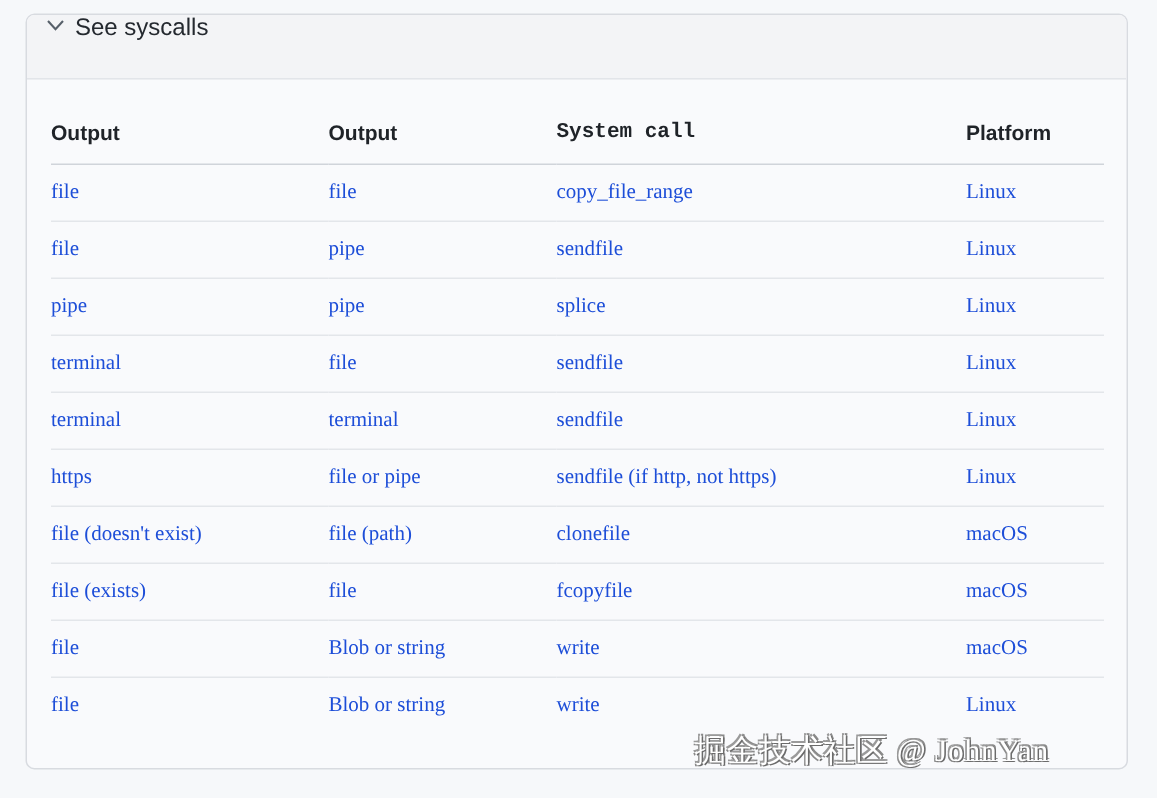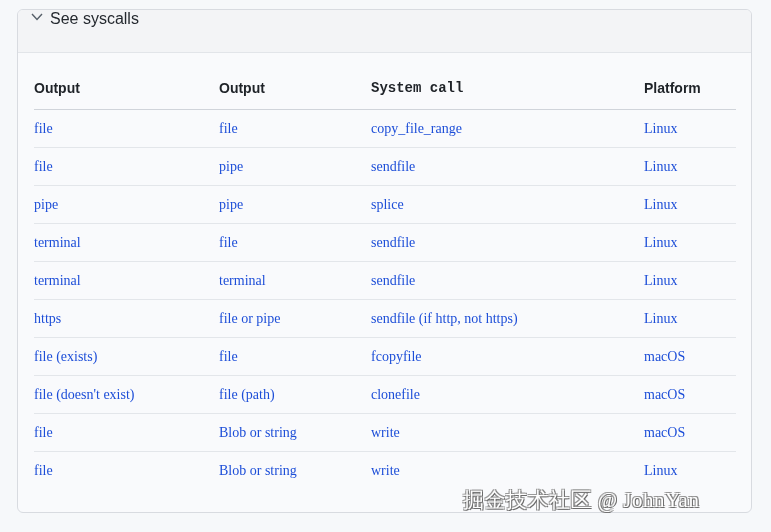--- a/index.html
+++ b/index.html
@@ -152,15 +152,15 @@
         <td>Linux</td>
       </tr>
       <tr>
+        <td>file (doesn't exist)</td>
+        <td>file (path)</td>
+        <td>clonefile</td>
+        <td>macOS</td>
+      </tr>
+      <tr>
         <td>file (exists)</td>
         <td>file</td>
         <td>fcopyfile</td>
-        <td>macOS</td>
-      </tr>
-      <tr>
-        <td>file (doesn't exist)</td>
-        <td>file (path)</td>
-        <td>clonefile</td>
         <td>macOS</td>
       </tr>
       <tr>

